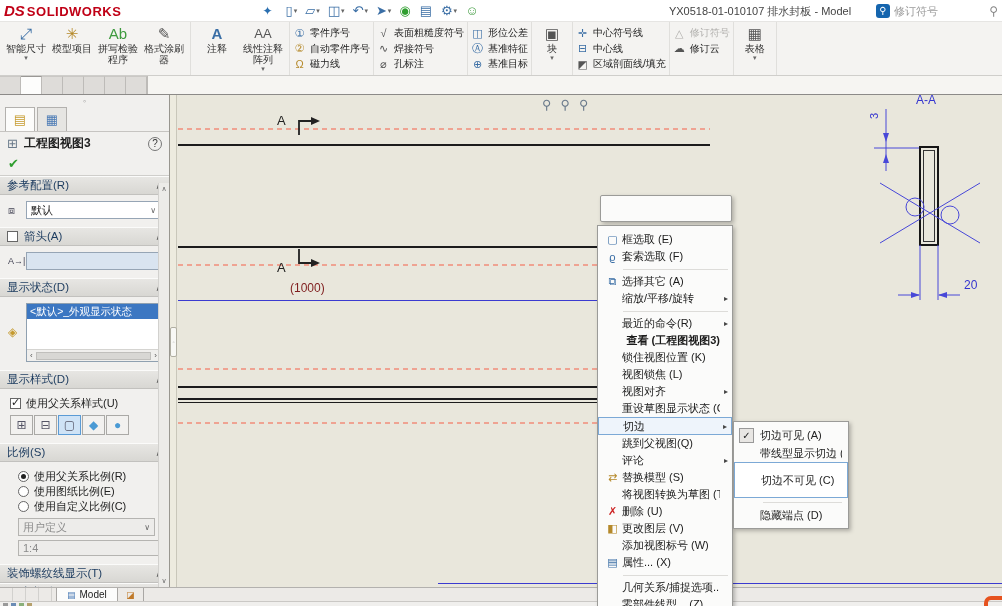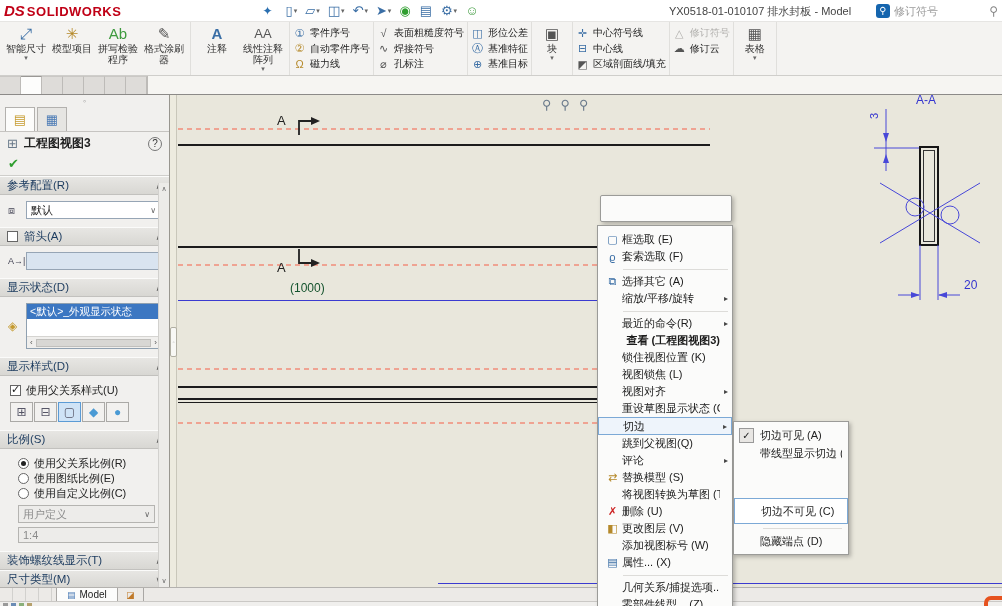--- a/index.html
+++ b/index.html
@@ -93,7 +93,7 @@
   .hline.thin{height:1px;}
   .dash{position:absolute;height:2px;left:8px;width:532px;background-image:repeating-linear-gradient(90deg,#efa392 0 5px,transparent 5px 9px);}
   .bline{position:absolute;height:1px;background:#3b3bd0;}
-  .dim-text{position:absolute;color:#14532d;font-size:12px;white-space:nowrap;}
+  .dim-text{position:absolute;color:#7f1d1d;font-size:12px;white-space:nowrap;}
   .hud-zoom{position:absolute;left:372px;top:2px;display:flex;gap:9px;color:#6b7b8c;font-size:13px;}
   .canvas-handle{position:absolute;left:0;top:232px;width:7px;height:30px;background:#f8f8f5;border:1px solid #b0aea2;border-radius:2px;display:flex;align-items:center;justify-content:center;font-size:6px;color:#999;}
 

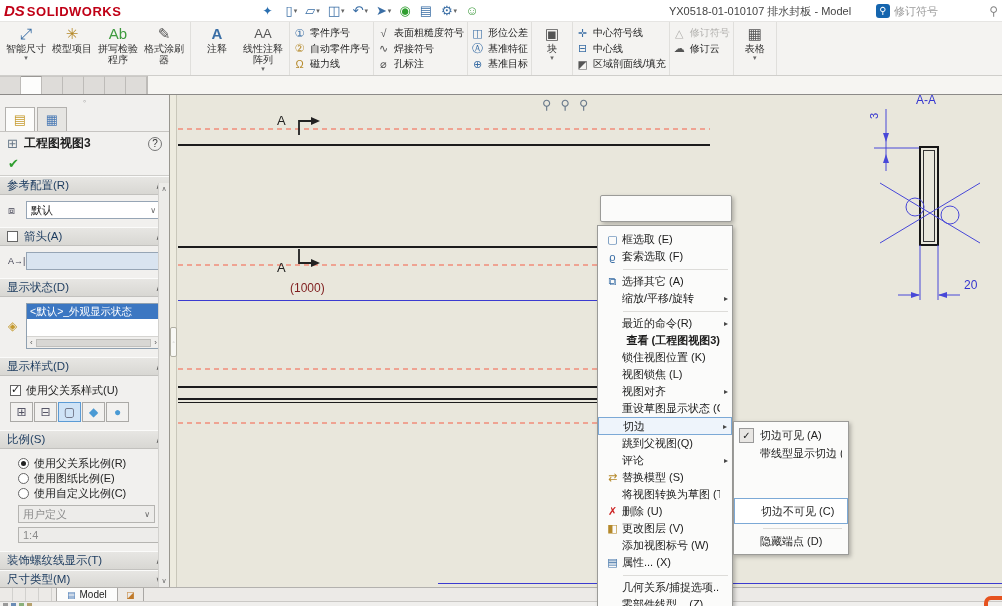--- a/index.html
+++ b/index.html
@@ -71,7 +71,7 @@
   .rowline{display:flex;align-items:center;gap:0;}
   .rowline .lic{width:18px;font-size:9px;color:#445;flex:none;line-height:9px;}
   .rowline .lic.gold{color:#c59a2f;font-size:12px;}
-  .listbox{border:1px solid #8fa0b0;background:#fff;height:46px;position:relative;flex:1;overflow:hidden;}
+  .listbox{border:1px solid #8fa0b0;background:#fff;height:59px;position:relative;flex:1;overflow:hidden;}
   .lb-row{height:15px;background:#3c77c2;color:#fff;font-size:10.5px;padding:0 3px;line-height:15px;white-space:nowrap;overflow:hidden;}
   .lb-scroll{position:absolute;bottom:0;left:0;right:0;height:12px;background:#f0efed;border-top:1px solid #d5d4d1;display:flex;justify-content:space-between;align-items:center;font-size:8px;color:#555;padding:0 3px;}
   .lb-thumb{flex:1;height:8px;background:#d8d7d4;margin:0 3px;border:1px solid #c0bfbc;}

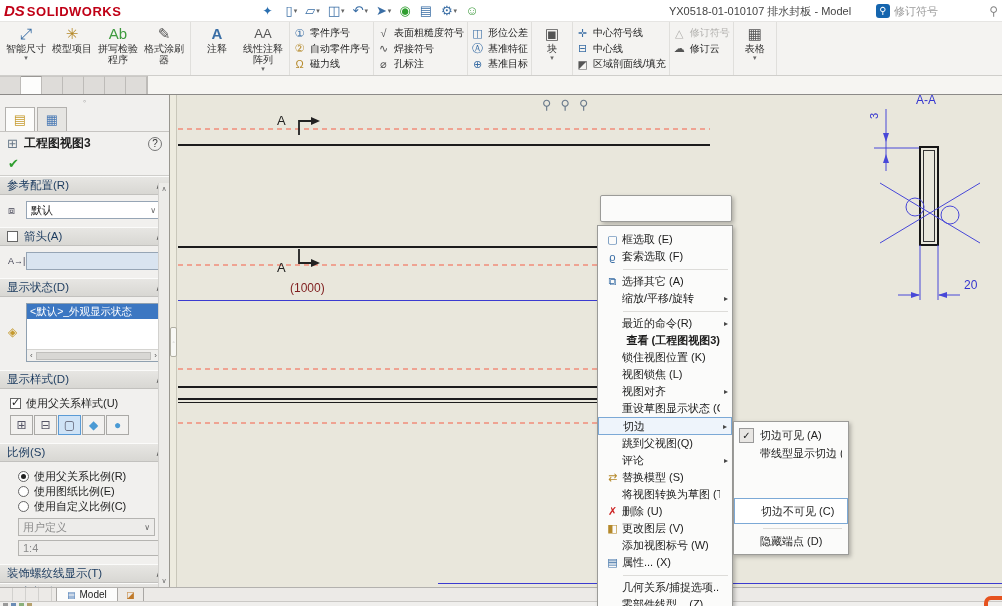--- a/index.html
+++ b/index.html
@@ -115,7 +115,7 @@
   .sub-row{height:18px;display:flex;align-items:center;padding:0 6px 0 5px;}
   .sub-check{width:15px;height:15px;border:1px solid #999;background:#e8e6e3;display:flex;align-items:center;justify-content:center;font-size:10px;color:#222;margin-right:6px;flex:none;}
   .sub-label{flex:1;font-size:11px;white-space:nowrap;overflow:hidden;}
-  .sub-row.hover{border:1px solid #7ca9d6;background:#fff;height:26px;margin-top:36px;}
+  .sub-row.hover{border:1px solid #7ca9d6;background:#fff;height:36px;}
   .sub-row.sep{height:8px;}
   .sub-row.sep::after{content:"";flex:1;border-top:1px solid #dddcd9;margin-left:24px;}
 

